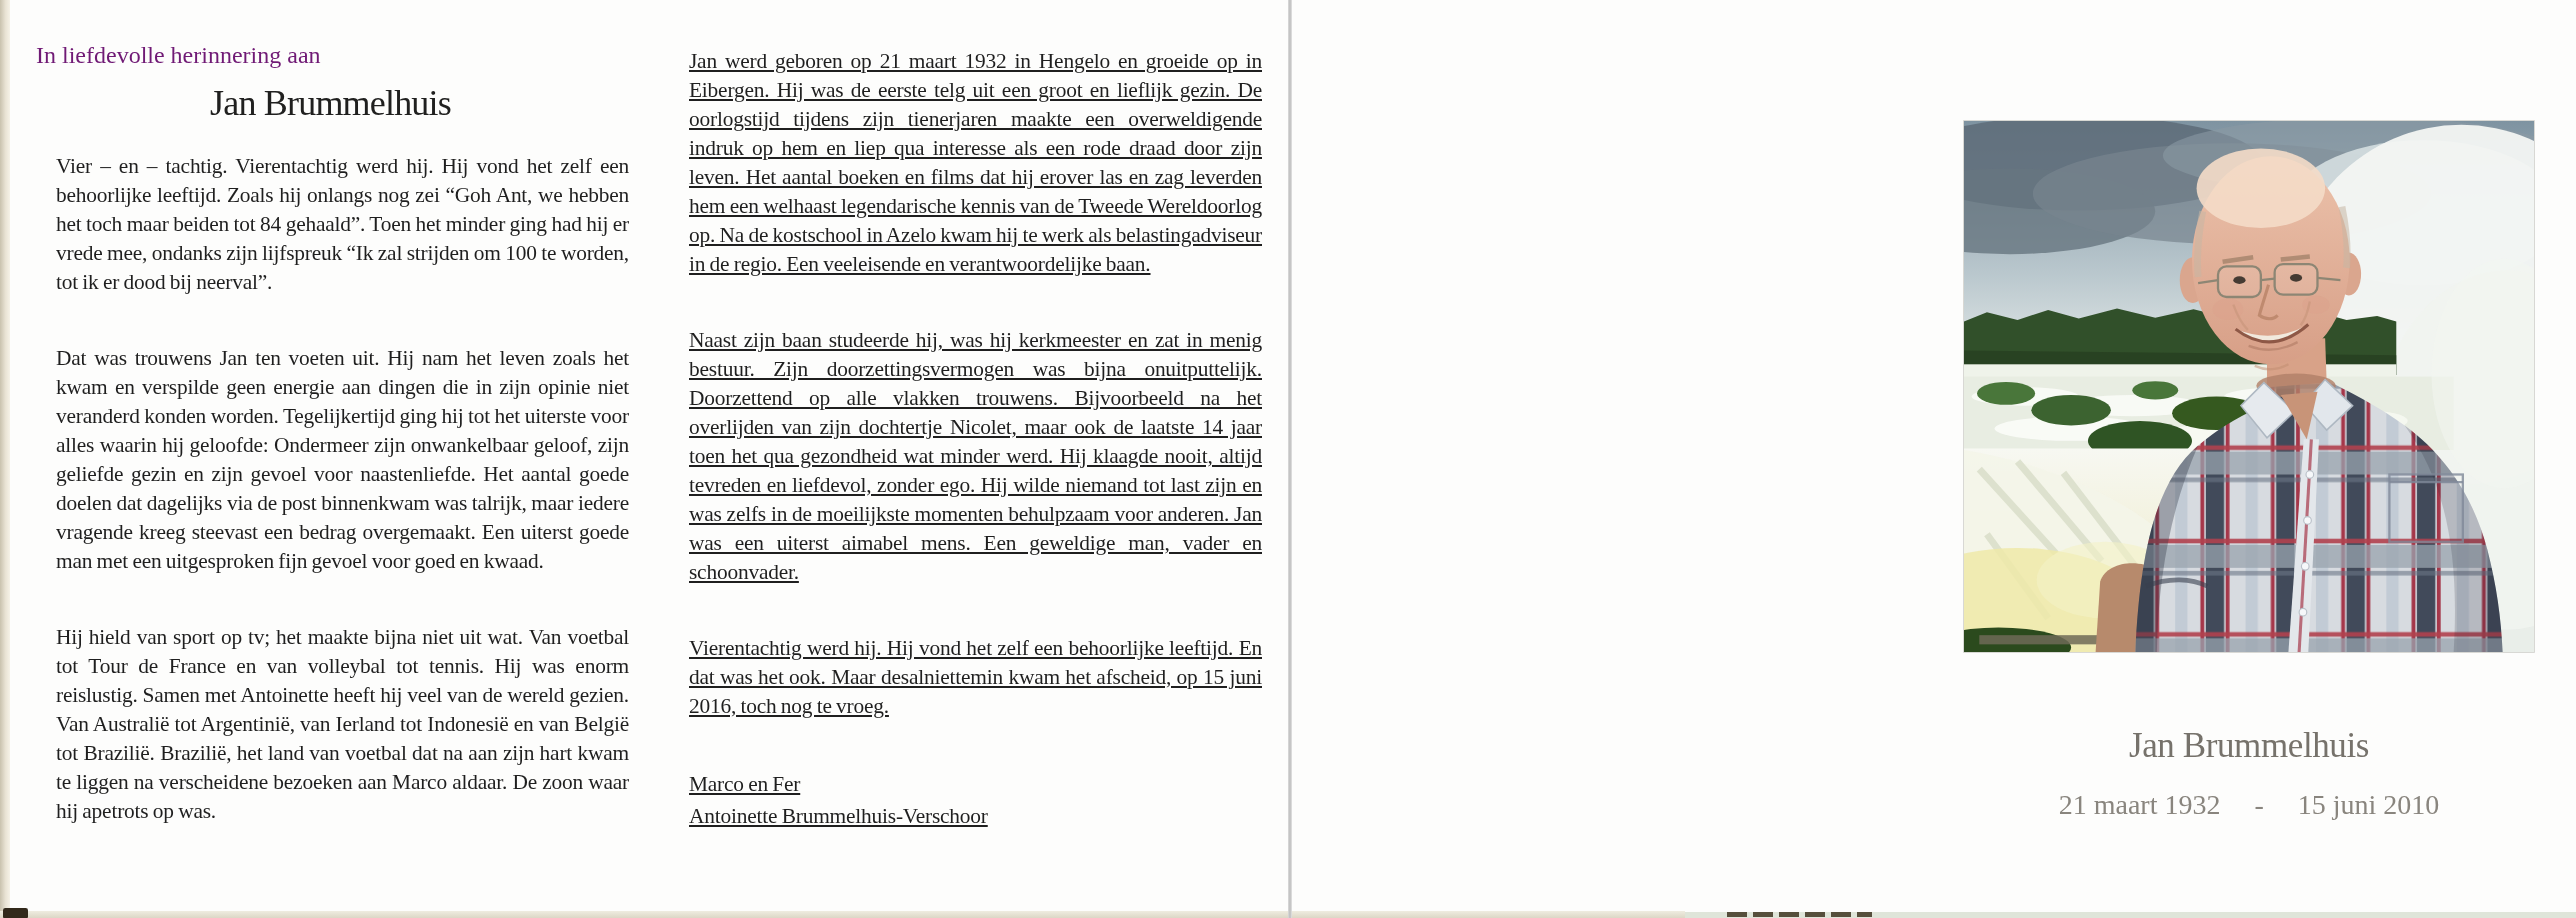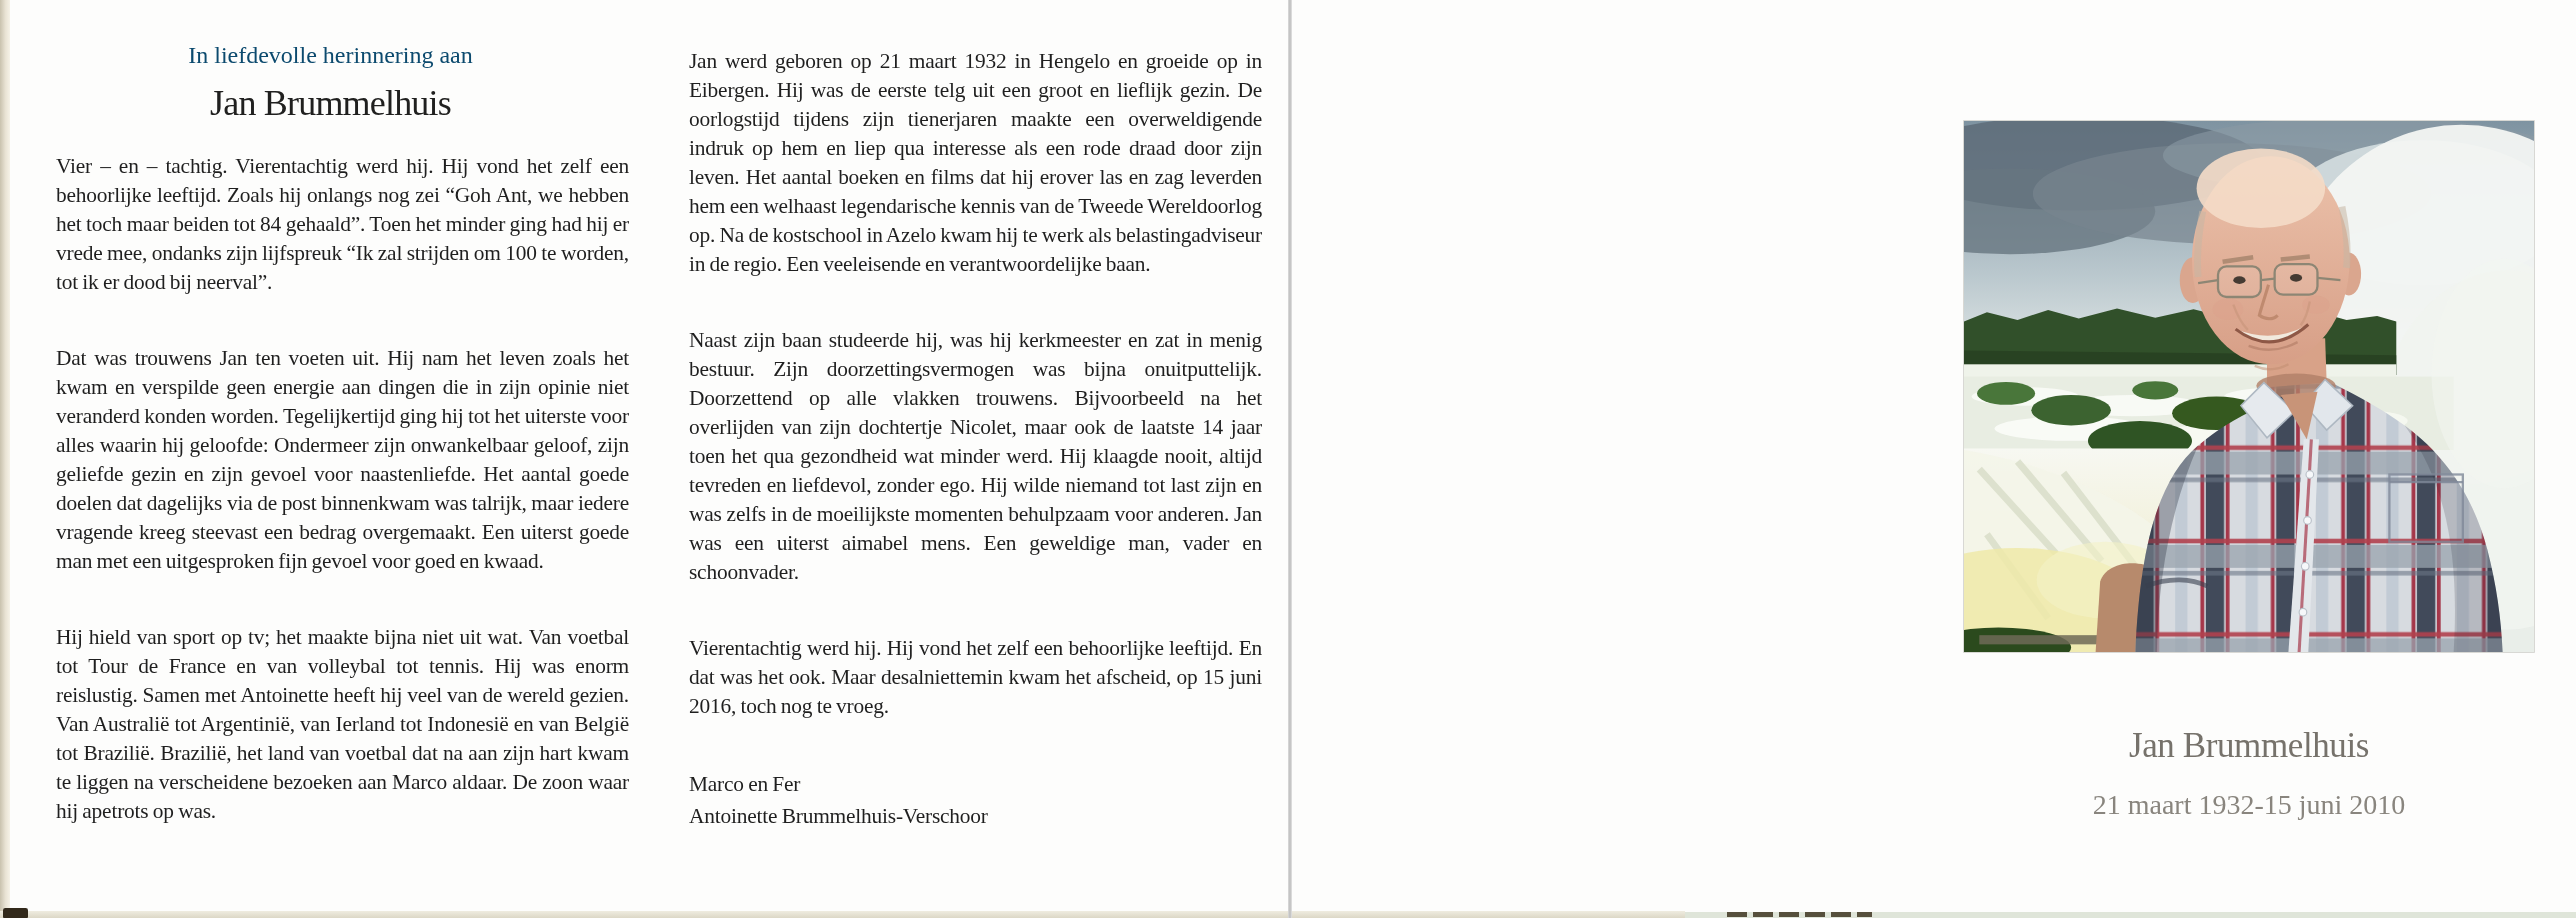--- a/index.html
+++ b/index.html
@@ -24,8 +24,8 @@
                  background:linear-gradient(90deg,#dcdcdc,#bcbcbc 50%,#e4e4e4); }
 
   
-  .header1 { position:absolute; left:44px; top:40px; width:573px; text-align:center;
-             font-size:24px; line-height:31px; color:#0c4a6e; }
+  .header1 { position:absolute; left:36px; top:40px; width:573px; 
+             font-size:24px; line-height:31px; color:#701a75; }
   .header2 { position:absolute; left:44px; top:81px; width:573px; text-align:center;
              font-size:36px; line-height:44px; letter-spacing:-0.8px; color:#20201f; }
   .col { position:absolute; width:573px; font-size:21.4px; line-height:29px;

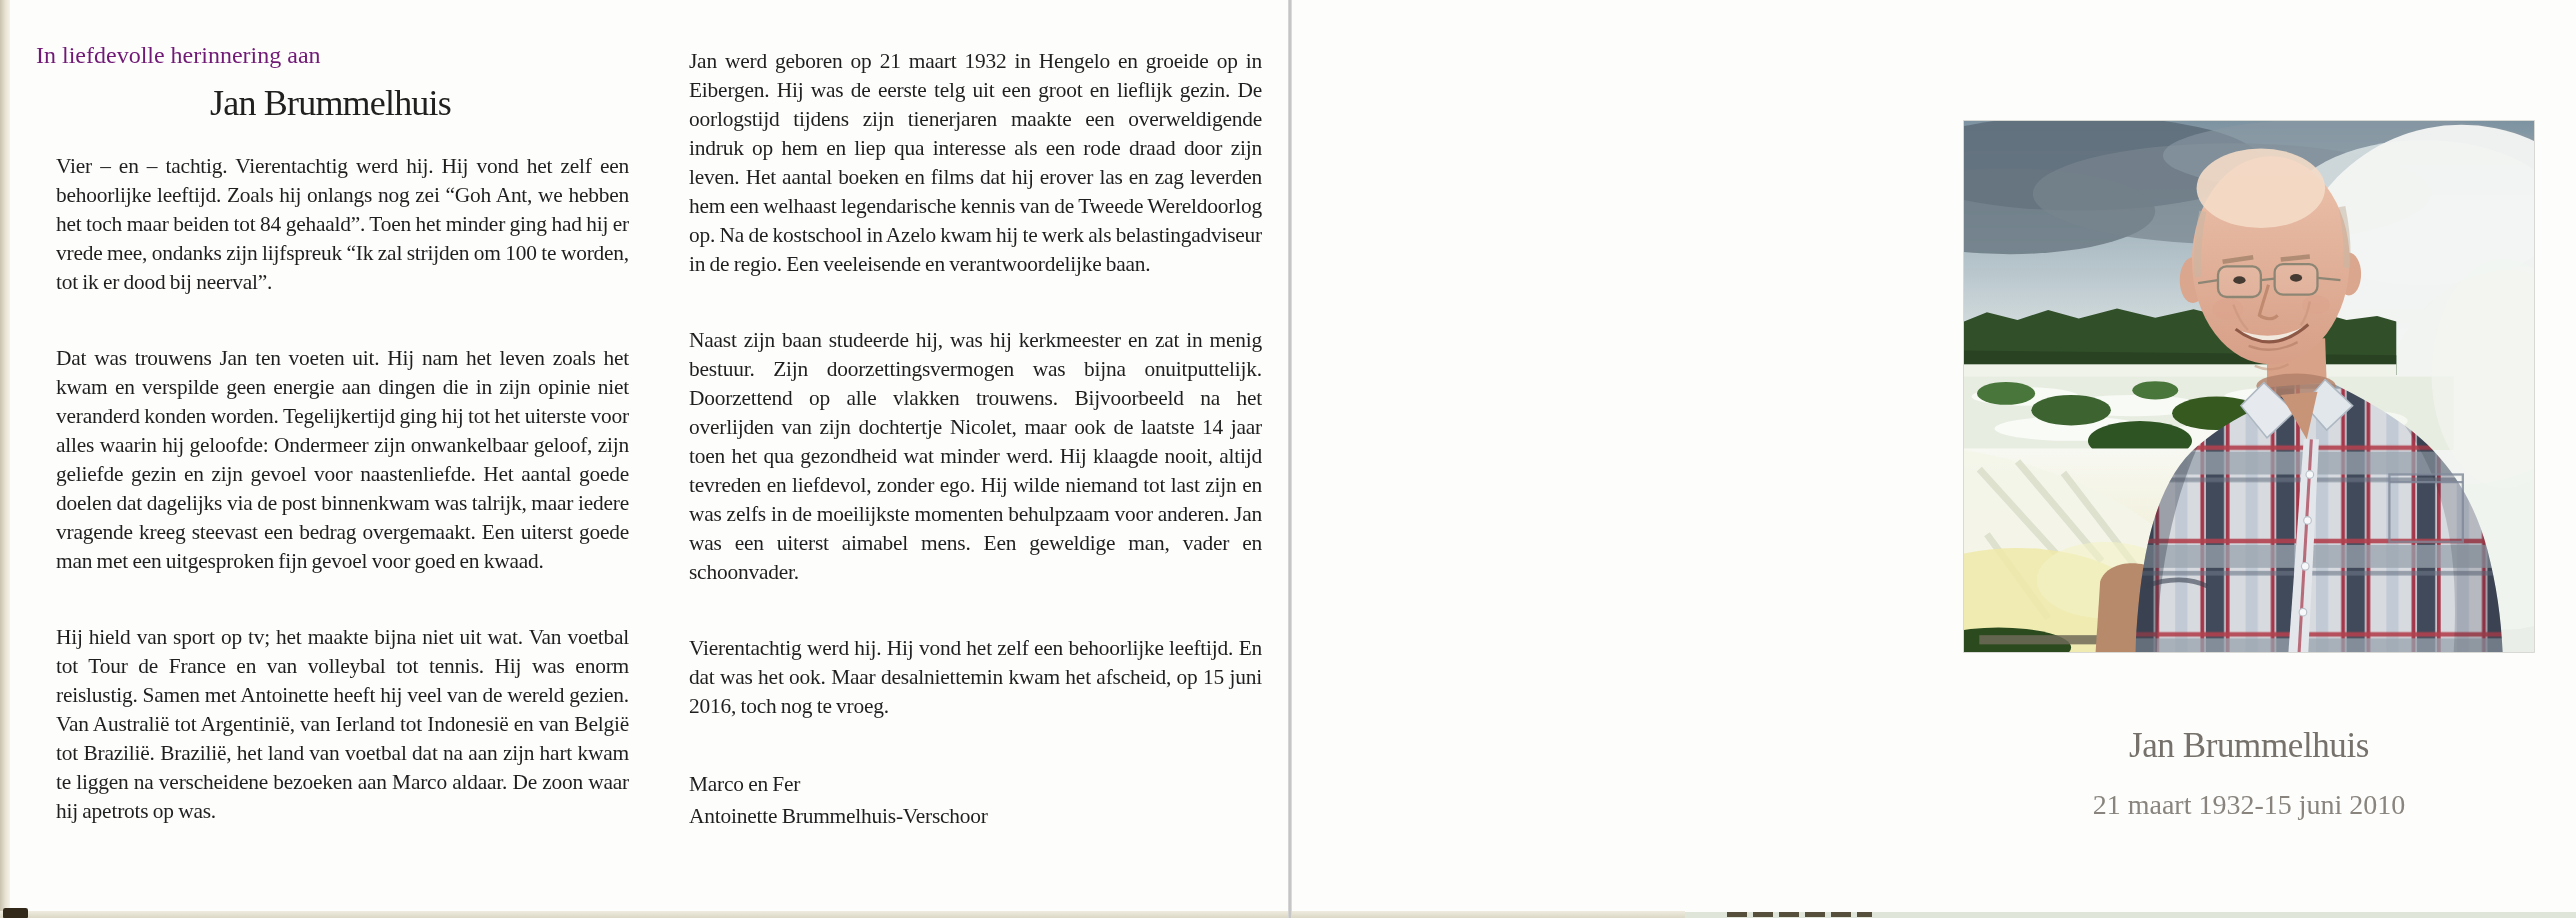--- a/index.html
+++ b/index.html
@@ -32,7 +32,7 @@
          text-align:justify; letter-spacing:-0.2px; word-spacing:-0.8px; }
   .col p { margin:0 0 47px 0; }
   .col1 { left:56px;  top:152px; }
-  .col2 { left:689px; top:47px;  }
+  .col2 { left:689px; top:47px;text-decoration:underline;  }
   .sig p { margin:0; line-height:32px; text-align:left; }
 
   

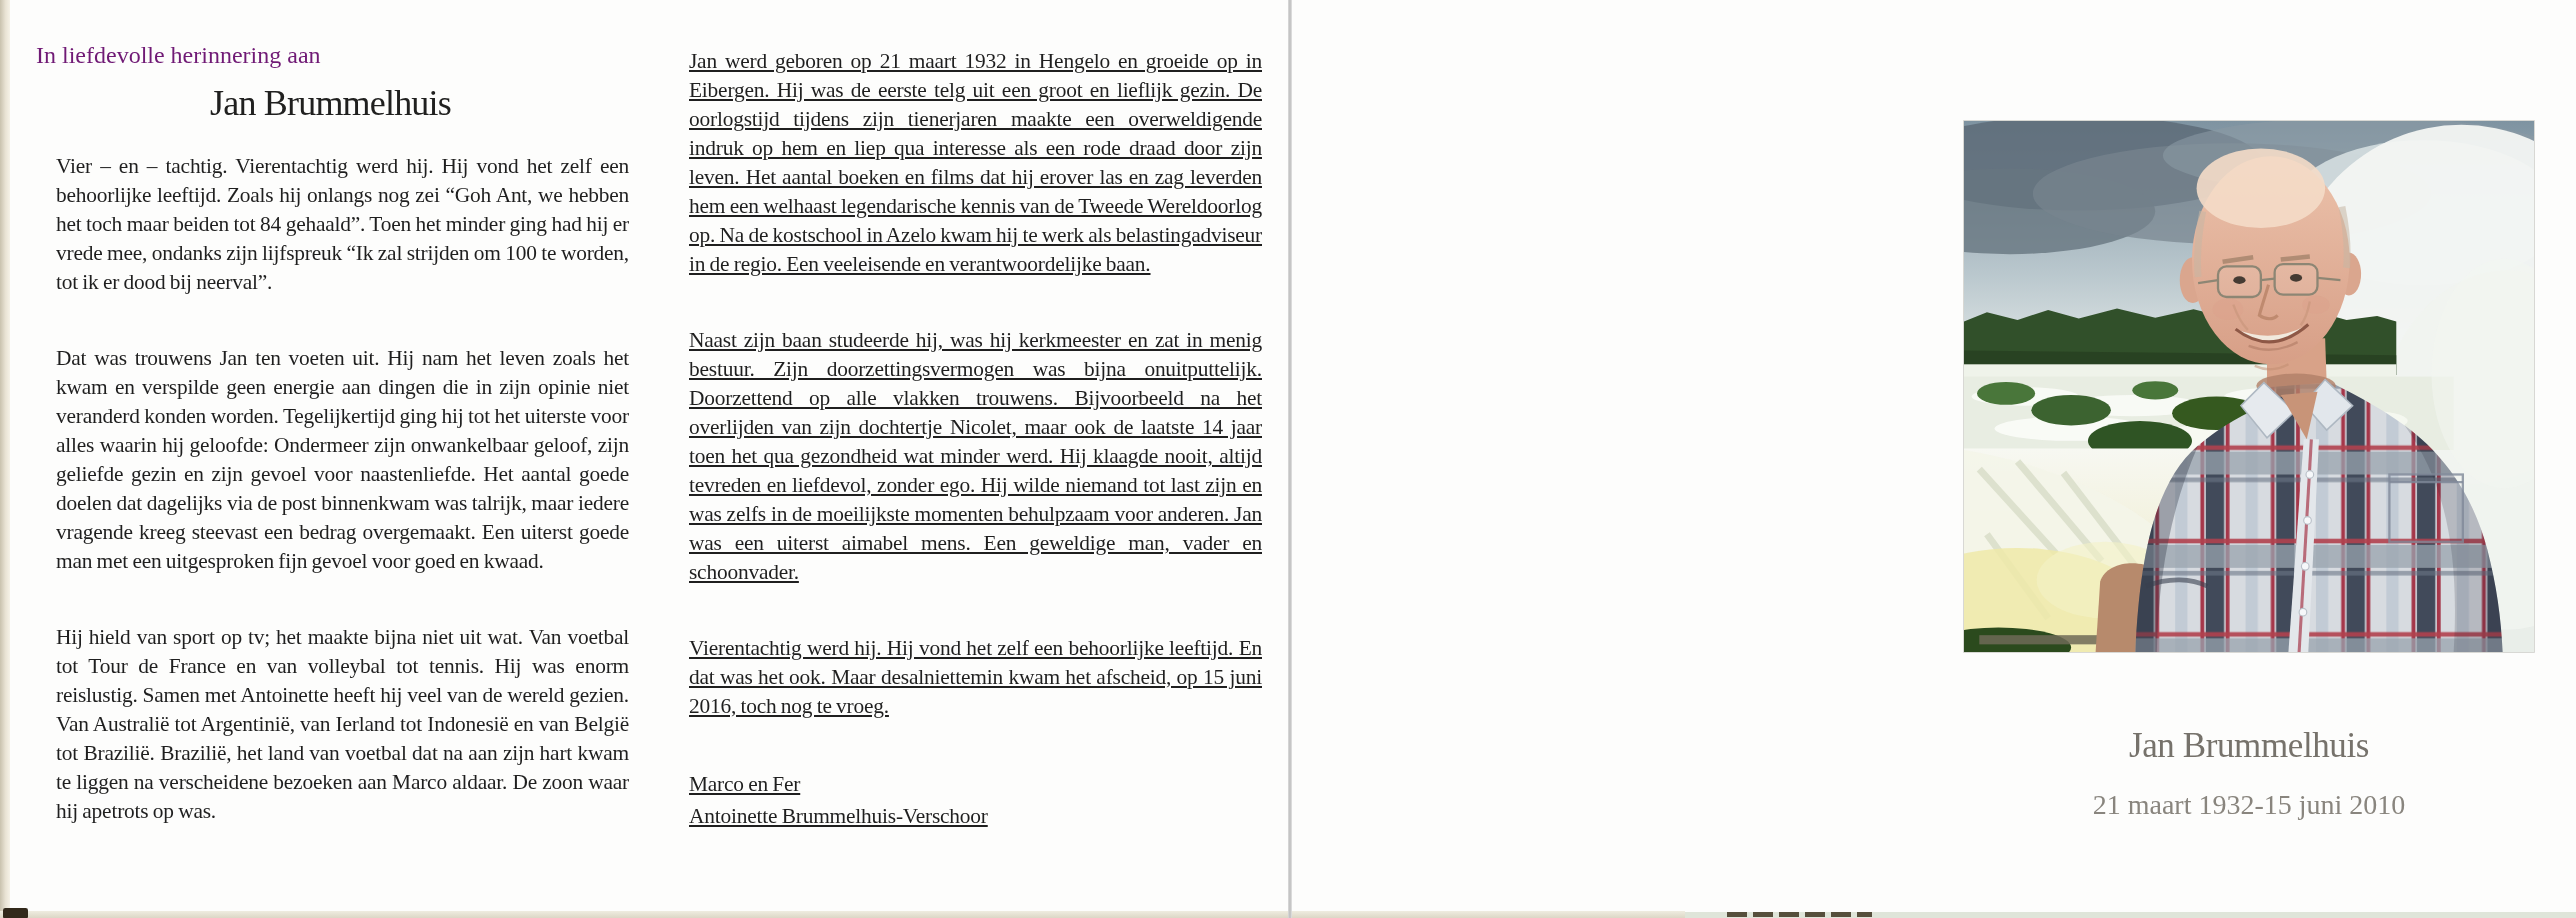--- a/index.html
+++ b/index.html
@@ -42,7 +42,7 @@
   .r-name  { position:absolute; left:1964px; top:724px; width:570px; text-align:center;
              font-size:35px; line-height:44px; letter-spacing:-0.4px; color:#76726b; }
   .r-dates { position:absolute; left:1964px; top:786px; width:570px;
-             display:flex; justify-content:center; 
+             display:flex; justify-content:center; gap:34px;
              font-size:28px; line-height:37px; color:#89857e; }
 </style>
 </head>

